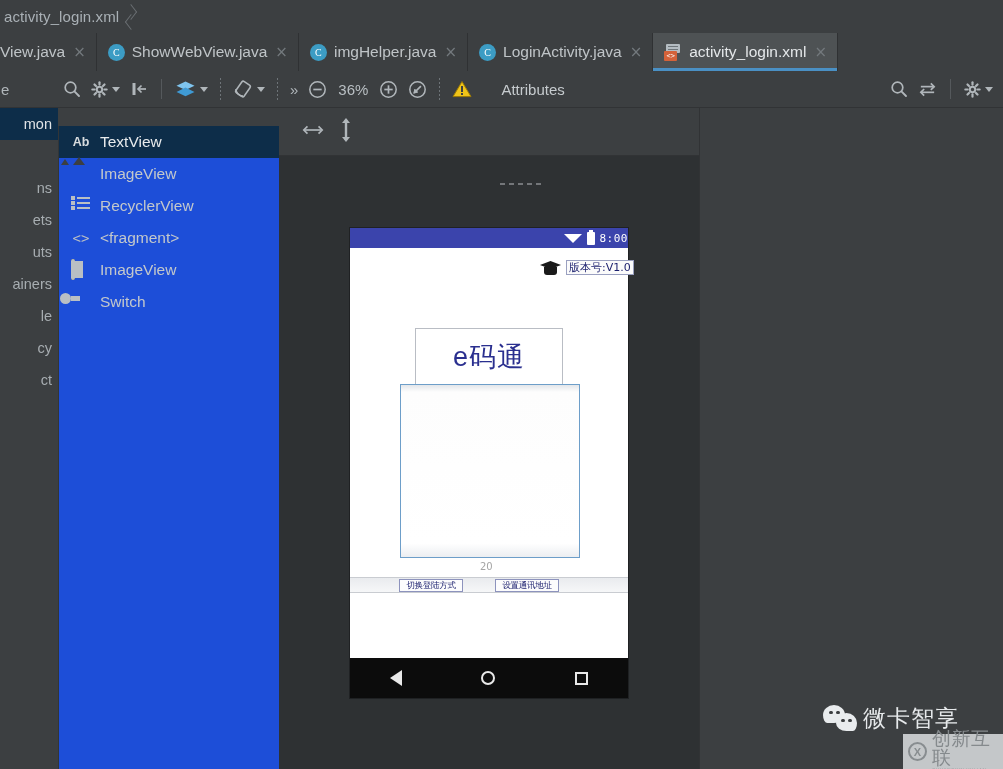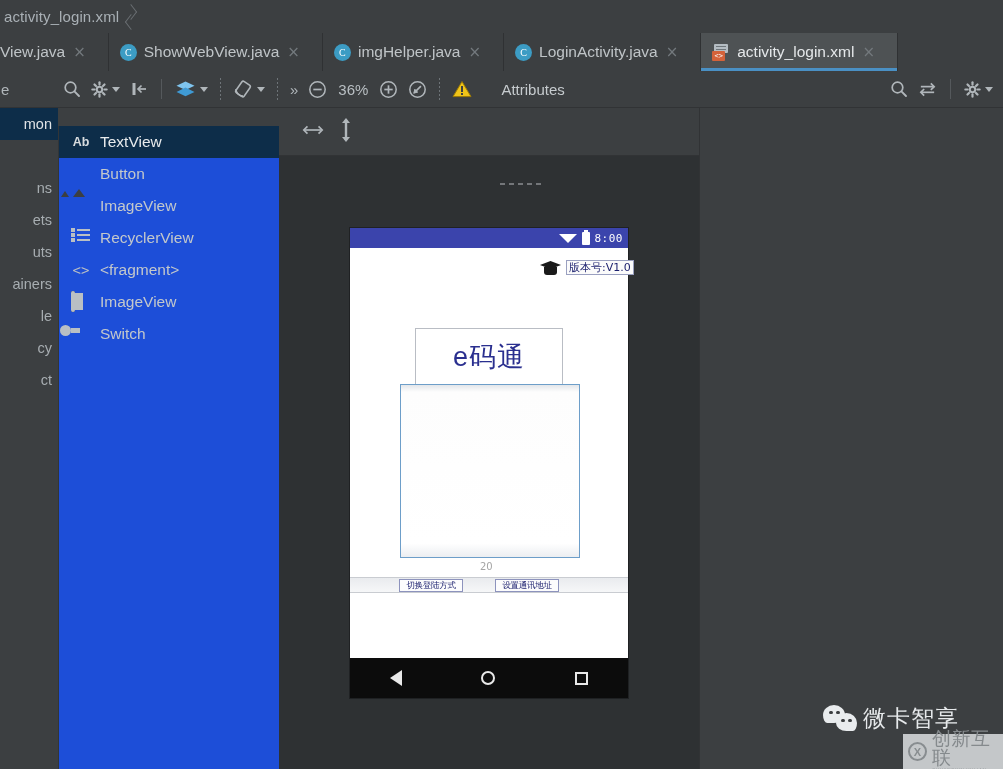--- a/index.html
+++ b/index.html
@@ -41,7 +41,7 @@
   }
   .tab {
     display: flex; align-items: center; gap: 7px;
-    padding: 0 21px 0 11px; height: 38px; position: relative;
+    padding: 0 9px 0 11px; height: 38px; position: relative;
     border-right: 1px solid #2f3133; cursor: default;
   }
   .tab.first { padding-left: 0; }

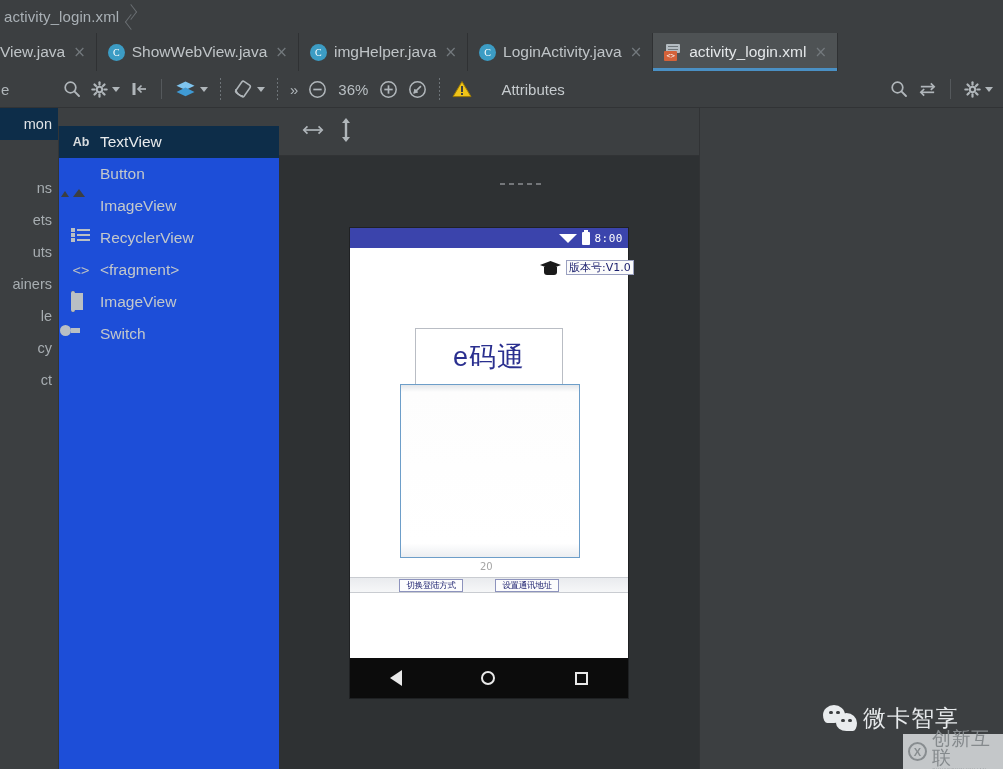--- a/index.html
+++ b/index.html
@@ -522,10 +522,6 @@
       <span>TextView</span>
     </div>
     <div class="pitem">
-      <span class="pic"><span class="pic-btn"></span></span>
-      <span>Button</span>
-    </div>
-    <div class="pitem">
       <span class="pic"><span class="pic-img"></span></span>
       <span>ImageView</span>
     </div>

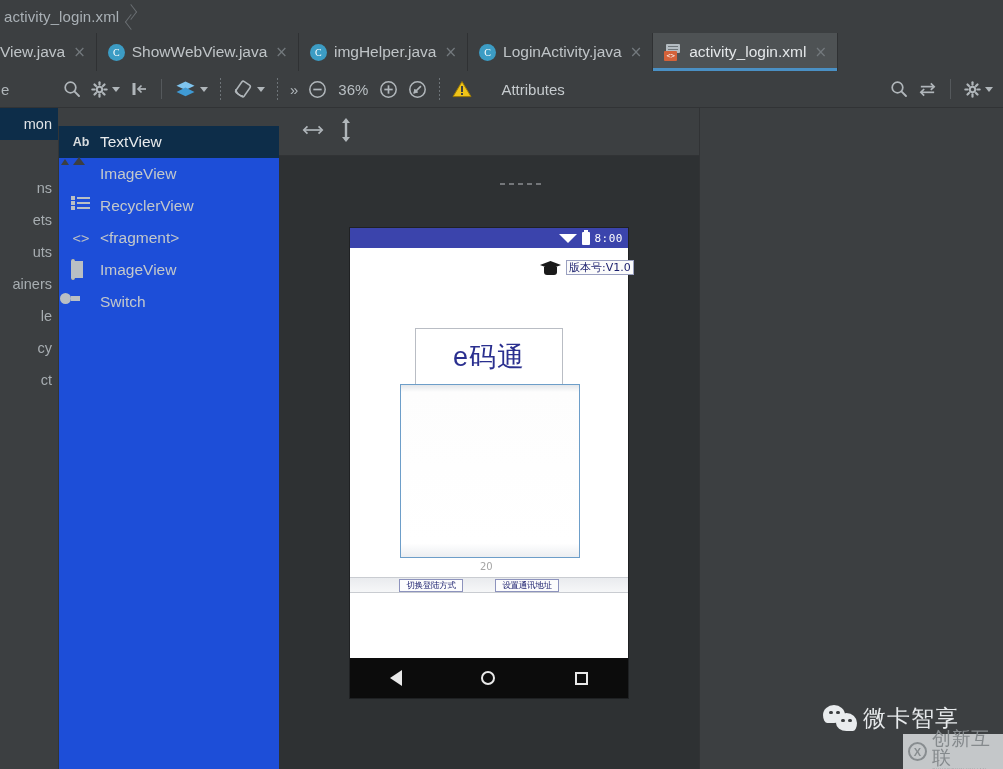--- a/index.html
+++ b/index.html
@@ -205,7 +205,7 @@
   .dev-status {
     height: 20px; background: #3b44ac; position: relative;
     display: flex; align-items: center; justify-content: flex-end;
-    gap: 5px; padding-right: 5px;
+    gap: 5px; 
   }
   .st-wifi { width:0;height:0;border-left:9px solid transparent;
              border-right:9px solid transparent;border-top:9px solid #fff;}

